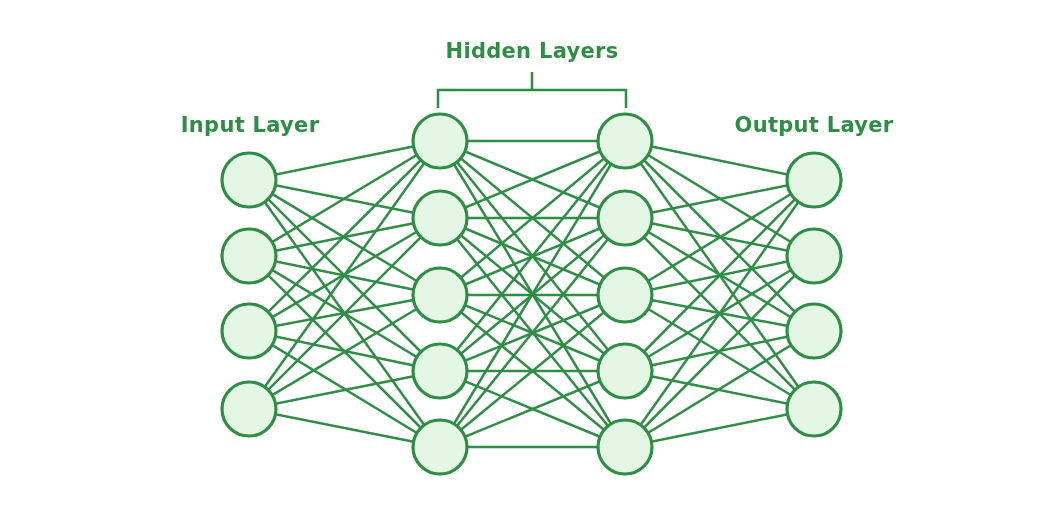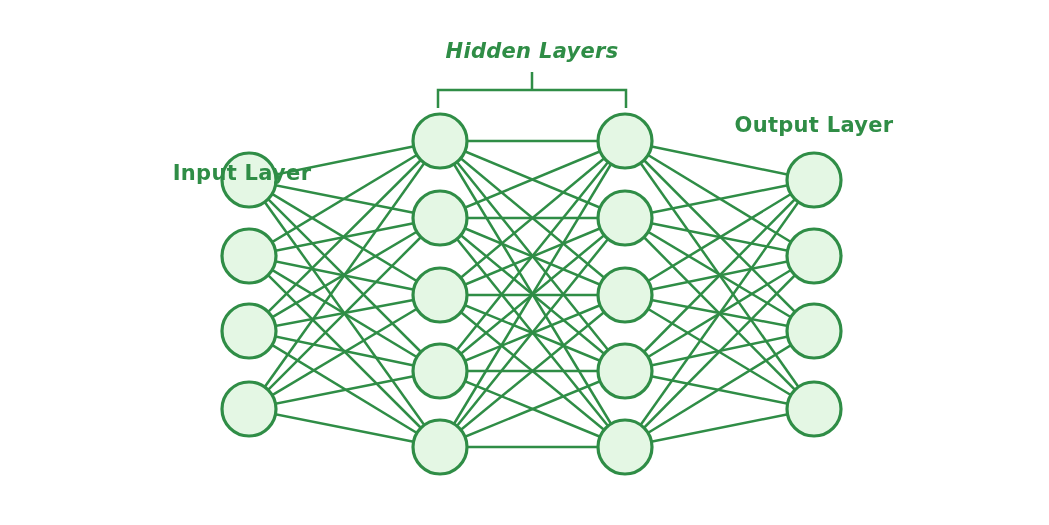--- a/index.html
+++ b/index.html
@@ -33,7 +33,7 @@
     user-select: none;
   }
   .label-input  { left: 242px; top: 113px; margin-top: 48px; }
-  .label-hidden { left: 532px; top: 39px; font-style: italic;  }
+  .label-hidden { left: 532px; top: 39px;  }
   .label-output { left: 814px; top: 113px; }
 </style>
 </head>

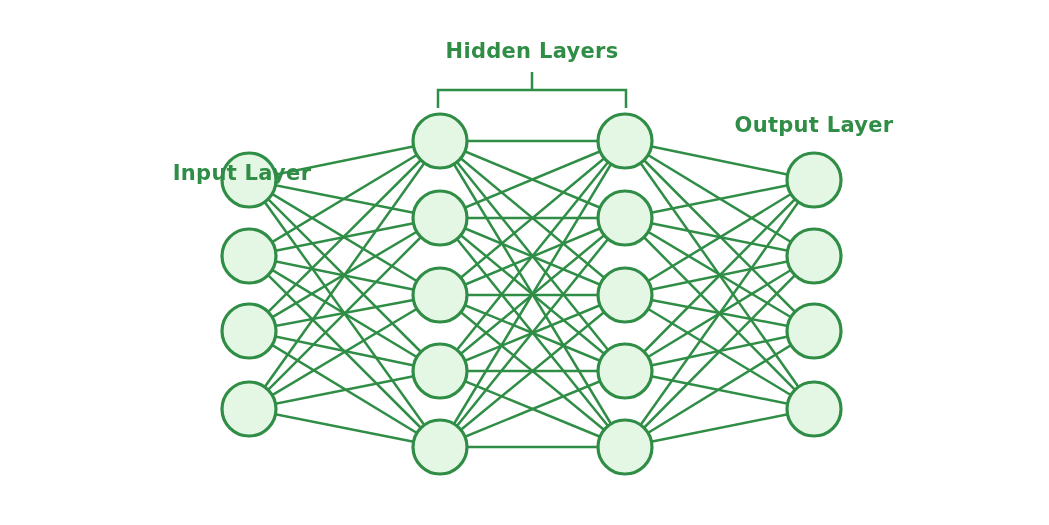--- a/index.html
+++ b/index.html
@@ -32,7 +32,7 @@
     white-space: nowrap;
     user-select: none;
   }
-  .label-input  { left: 242px; top: 113px; margin-top: 48px; }
+  .label-input  { left: 250px; top: 113px; }
   .label-hidden { left: 532px; top: 39px;  }
   .label-output { left: 814px; top: 113px; }
 </style>

